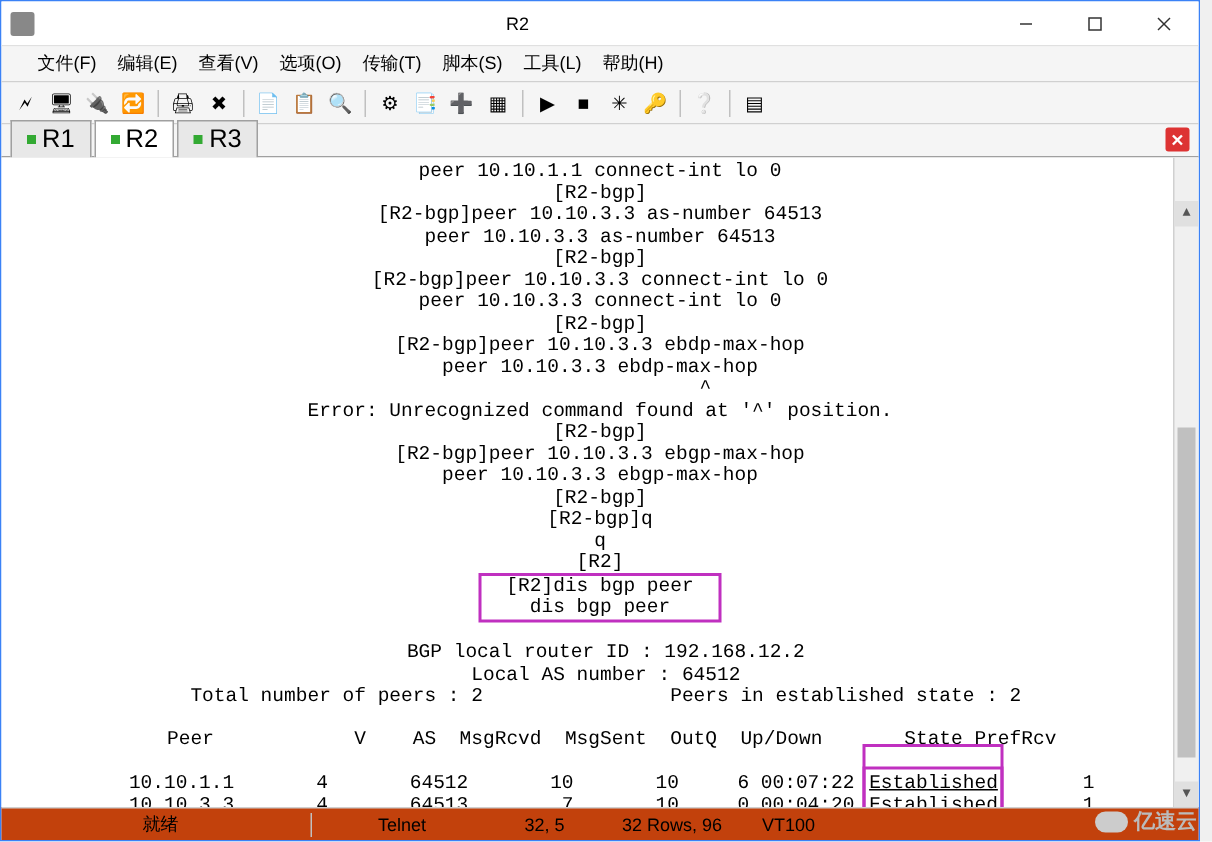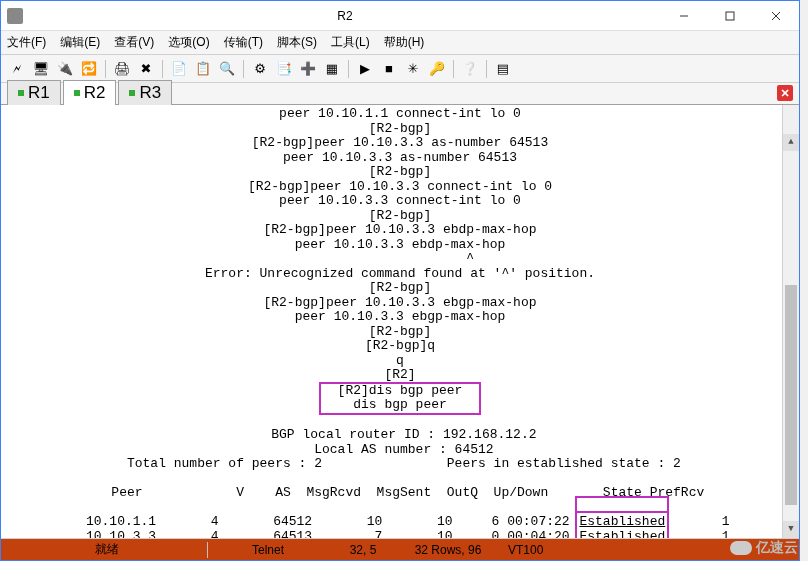--- a/index.html
+++ b/index.html
@@ -49,7 +49,7 @@
     background: #f5f5f5;
     display: flex;
     align-items: center;
-    padding-left: 6px;
+    padding-left: 24px;
     gap: 14px;
     border-bottom: 1px solid #d0d0d0;
   }

